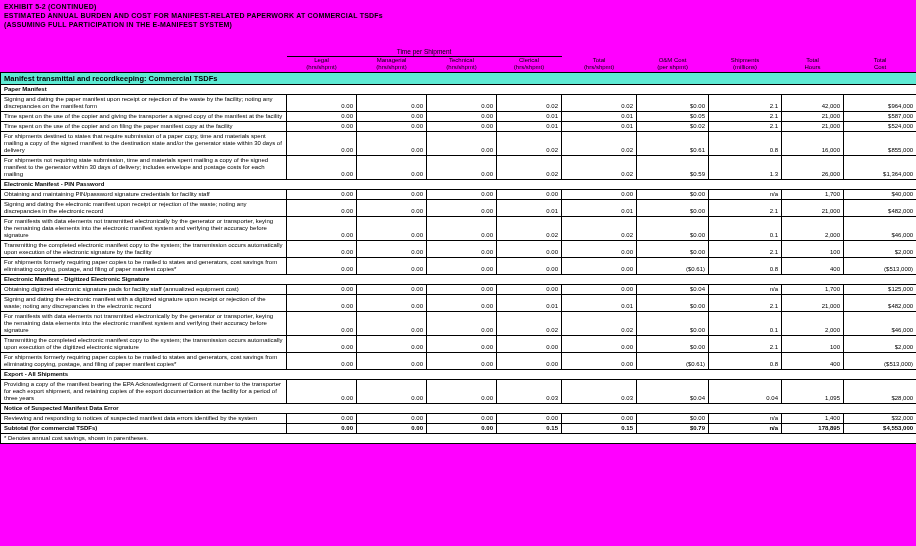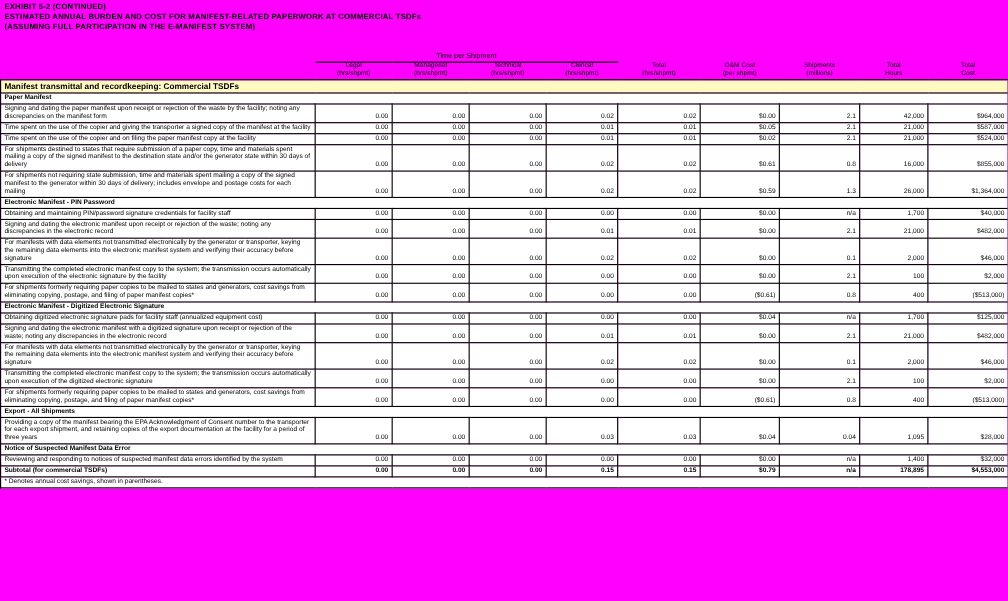--- a/index.html
+++ b/index.html
@@ -31,7 +31,7 @@
   .hdr .l1,.hdr .l2{display:block;font-size:6px;line-height:7px;}
   
   .band td{
-    background:#fef9c3;border:1px solid #000;
+    background:#5eead4;border:1px solid #000;
     font-weight:bold;font-size:7.5px;line-height:9px;padding:1px 3px;
   }
   

